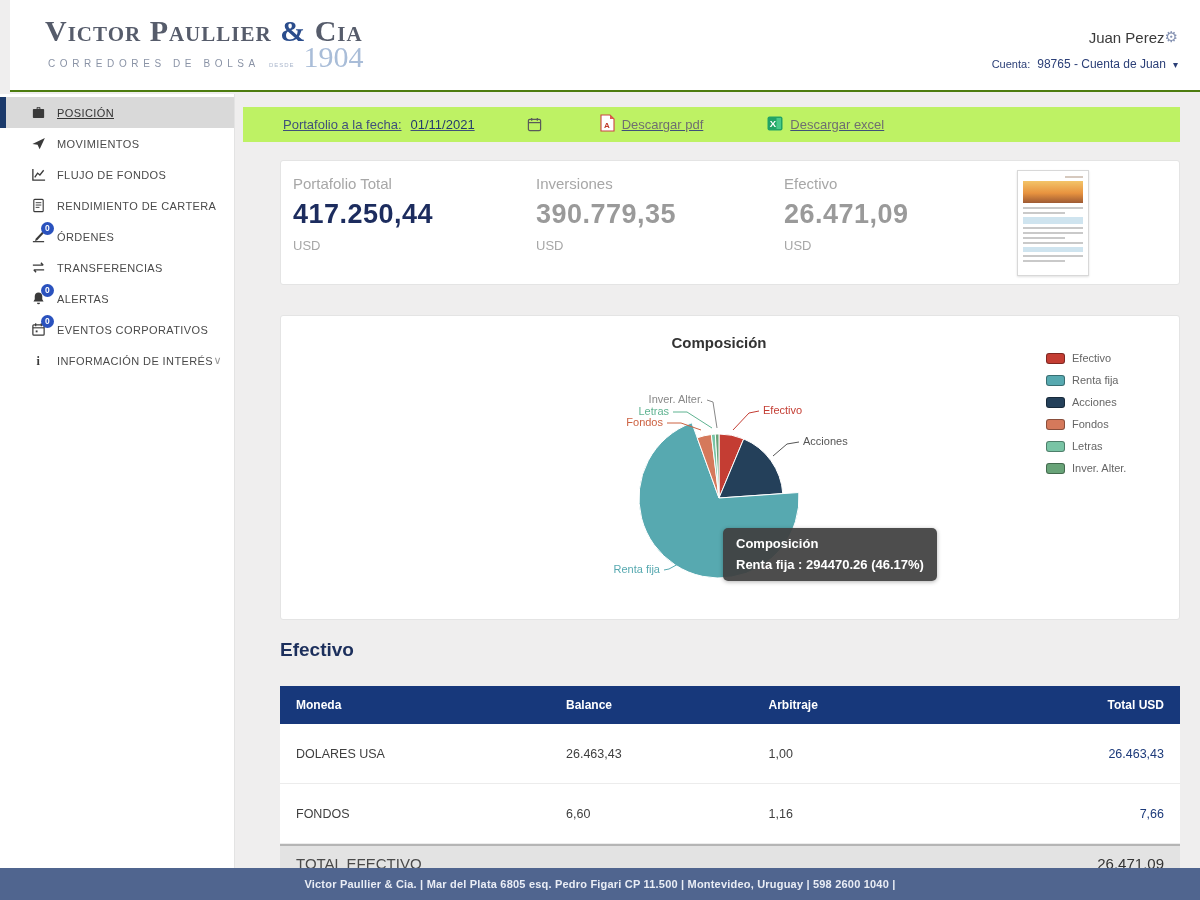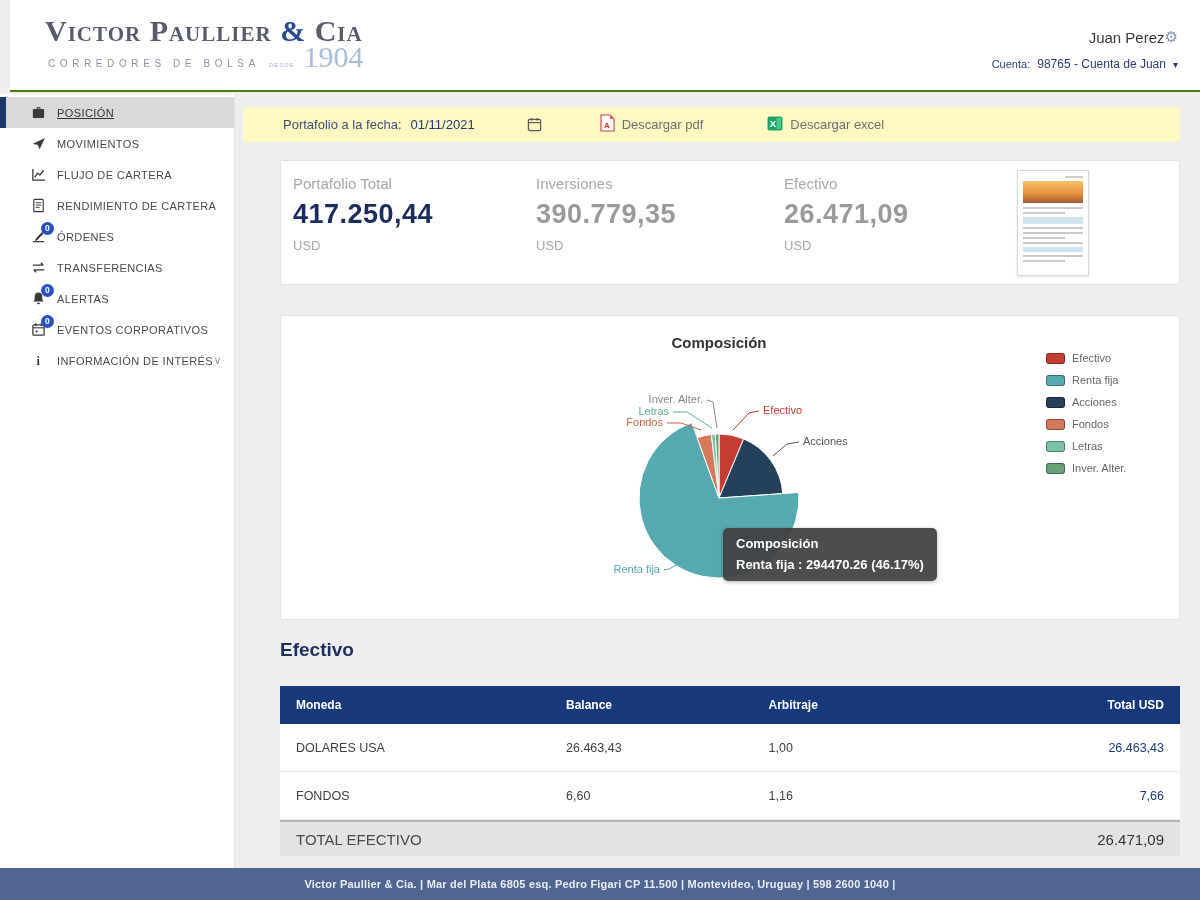--- a/index.html
+++ b/index.html
@@ -35,7 +35,7 @@
 
   
   .main { position:absolute; left:235px; top:94px; width:965px; height:774px; background:#efeeee; }
-  .toolbar { position:absolute; left:8px; top:13px; width:937px; height:35px; background:#fef9c3; display:flex; align-items:center; padding-left:40px; font-size:13px; color:#40507a; }
+  .toolbar { position:absolute; left:8px; top:13px; width:937px; height:35px; background:#bef264; display:flex; align-items:center; padding-left:40px; font-size:13px; color:#40507a;text-decoration:underline; }
   .date-value { margin-left:9px; color:#233a6e; }
   .cal-btn { margin-left:52px; cursor:pointer; display:flex; }
   .dl-btn { display:flex; align-items:center; gap:7px; cursor:pointer; color:#6f6f6f; }

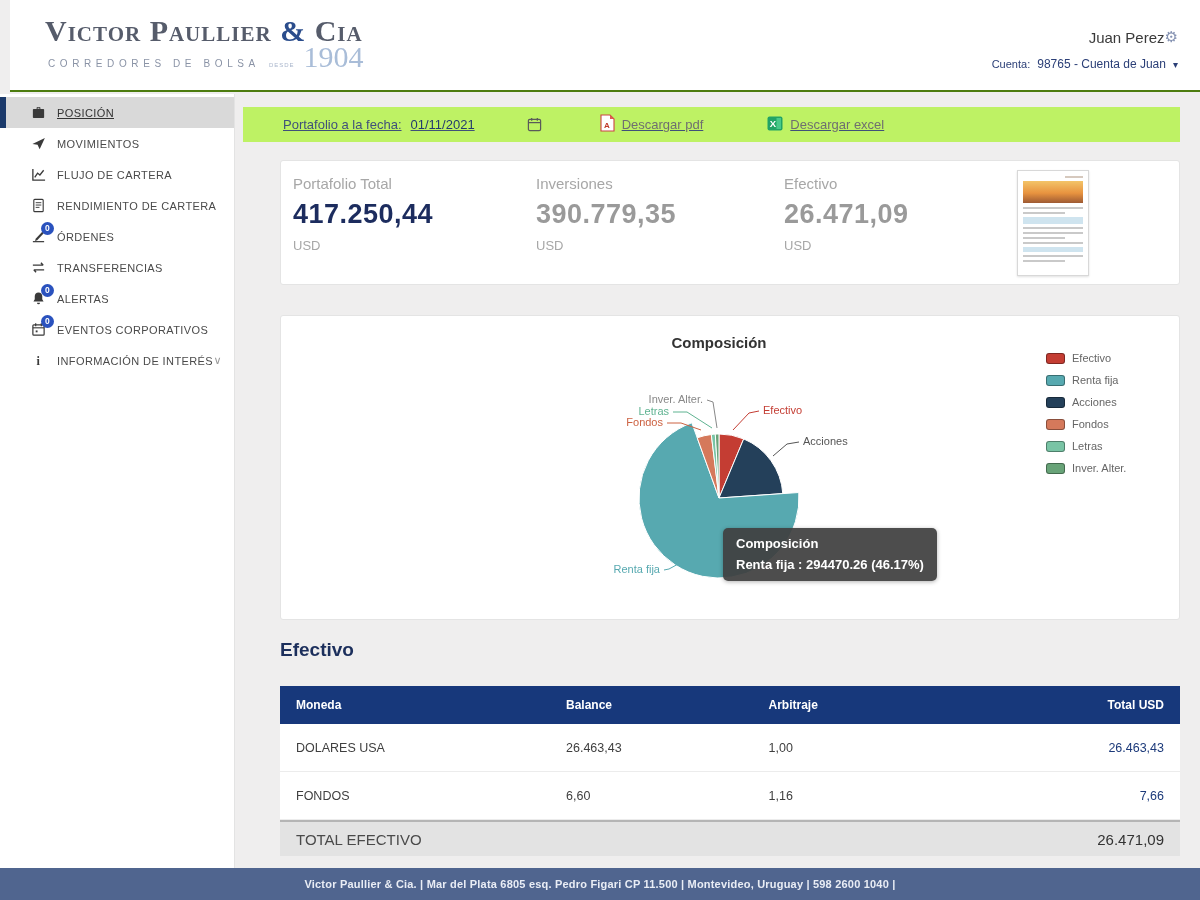--- a/index.html
+++ b/index.html
@@ -136,7 +136,7 @@
               <path d="M4 11l3-4.5 2.5 2L13.5 3.5" stroke="#3a3a3a" fill="none" stroke-width="1.4"></path>
             </svg>
           </span>
-          <span class="side-label">FLUJO DE CARTERA</span>
+          <span class="side-label">FLUJO DE FONDOS</span>
         </div>
         <div class="side-item">
           <span class="side-ico">

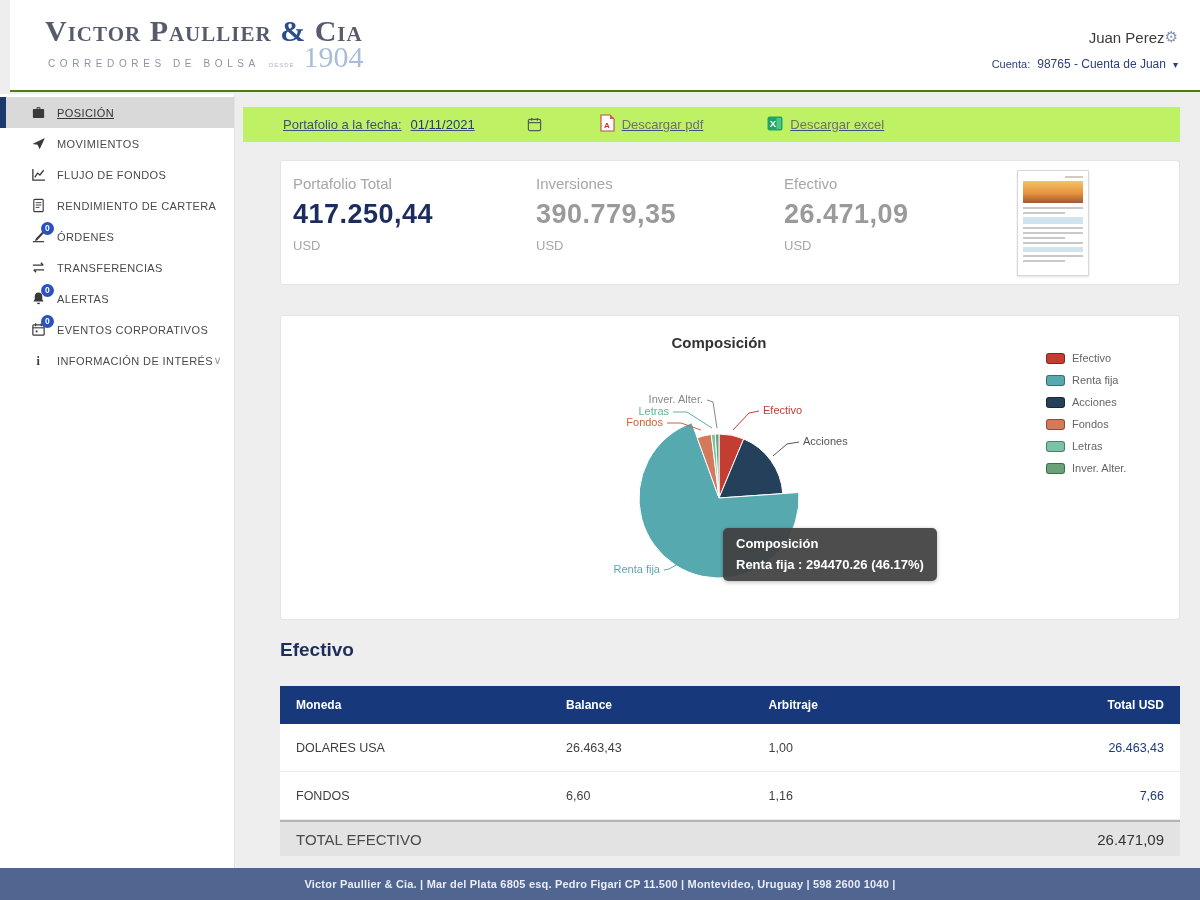--- a/index.html
+++ b/index.html
@@ -76,7 +76,7 @@
   .etable { position:absolute; left:45px; top:592px; width:900px; background:#fff; }
   .t-grid { display:grid; grid-template-columns:30% 22.5% 24% 23.5%; align-items:center; }
   .t-head { height:38px; background:#17387b; color:#fff; font-size:12px; font-weight:bold; }
-  .t-row { height:48px; background:#fff; border-bottom:1px solid #ececec; font-size:12.5px; color:#3f3f3f; }
+  .t-row { height:60px; background:#fff; border-bottom:1px solid #ececec; font-size:12.5px; color:#3f3f3f; }
   .t-cell { padding-left:16px; }
   .t-cell.num-right { padding-left:0; padding-right:16px; text-align:right; }
   .t-row .num-right { color:#1c3a7a; }

